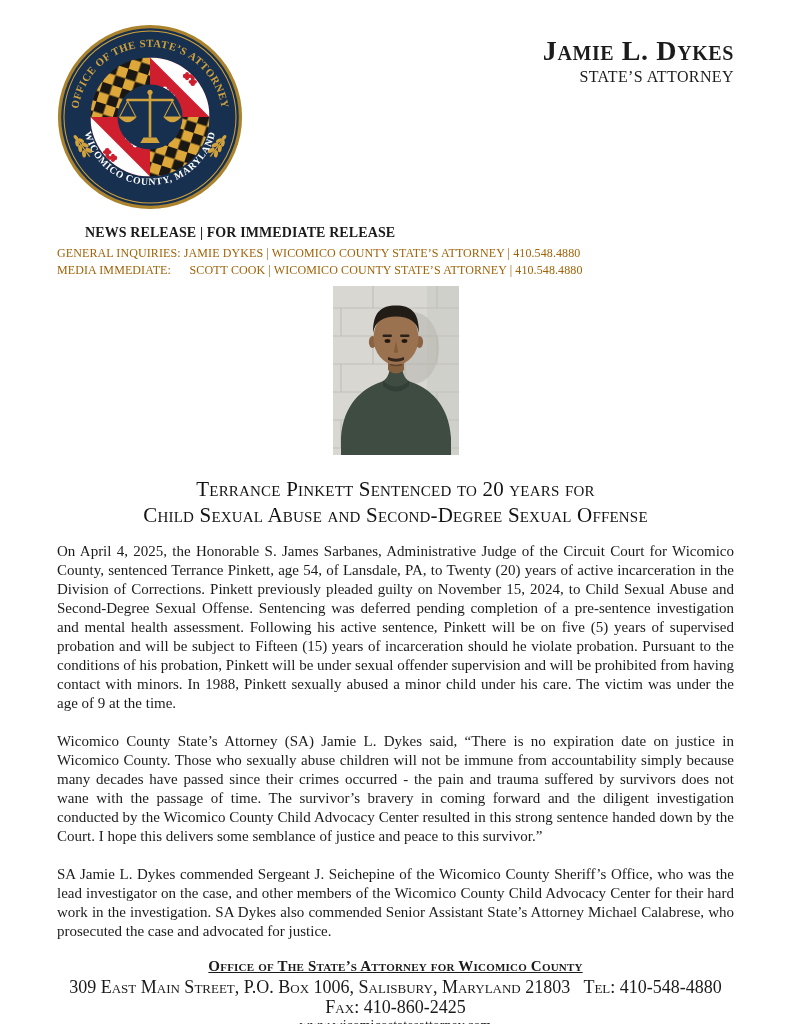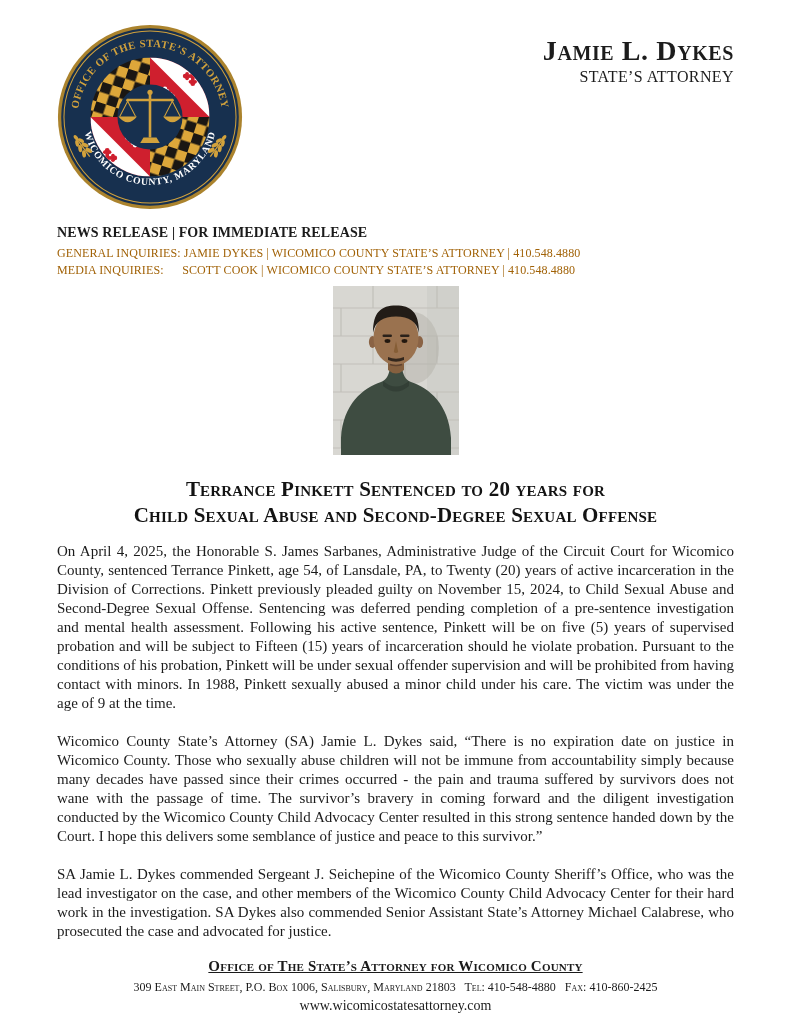--- a/index.html
+++ b/index.html
@@ -28,7 +28,7 @@
 
   
   .release-info { margin-top: 12px; }
-  .release-headline { font-size: 14px; font-weight: bold; line-height: 19px; letter-spacing: 0.1px; margin-bottom: 3px; }
+  .release-headline { font-size: 14px; font-weight: bold; line-height: 19px; letter-spacing: 0.1px; margin-bottom: 3px; margin-left: 28px; }
   .inquiry-line { font-size: 12px; line-height: 16.5px; color: #a16207; white-space: pre-wrap; letter-spacing: 0.1px; }
 
   

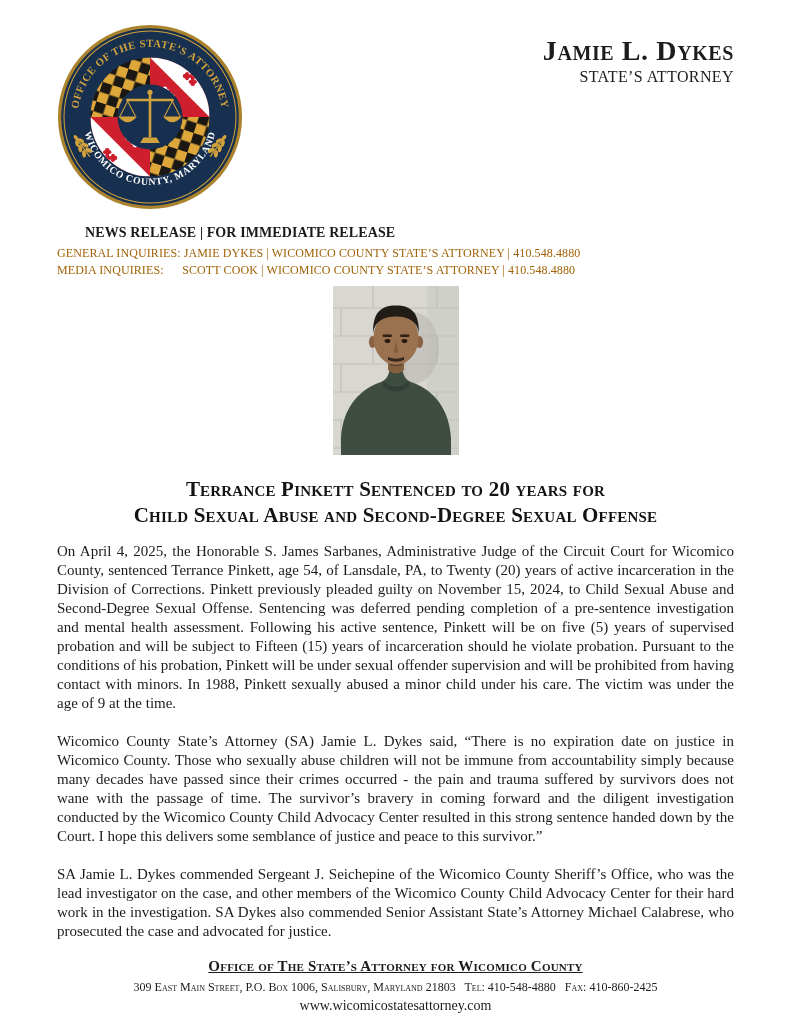--- a/index.html
+++ b/index.html
@@ -158,7 +158,7 @@
   <section class="release-info">
     <div class="release-headline">NEWS RELEASE | FOR IMMEDIATE RELEASE</div>
     <div class="inquiry-line">GENERAL INQUIRIES: JAMIE DYKES | WICOMICO COUNTY STATE’S ATTORNEY | 410.548.4880</div>
-    <div class="inquiry-line">MEDIA INQUIRIES:      SCOTT COOK | WICOMICO COUNTY STATE’S ATTORNEY | 410.548.4880</div>
+    <div class="inquiry-line">MEDIA IMMEDIATE:      SCOTT COOK | WICOMICO COUNTY STATE’S ATTORNEY | 410.548.4880</div>
   </section>
 
   <figure class="mugshot-wrap">

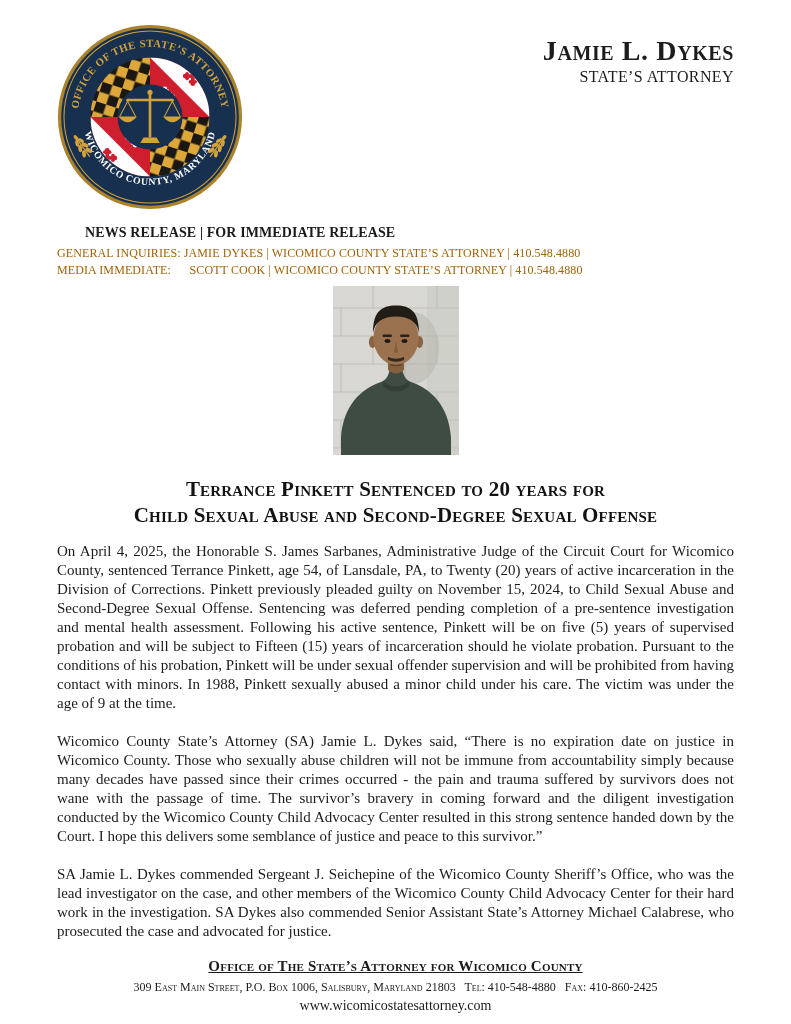--- a/index.html
+++ b/index.html
@@ -38,7 +38,7 @@
   
   .doc-title {
     margin-top: 21px; text-align: center;
-    font-size: 21px; font-weight: bold; font-variant: small-caps;
+    font-size: 21px; font-weight: normal; font-variant: small-caps;
     line-height: 26px; letter-spacing: 0.2px; color: #131313;
   }
 

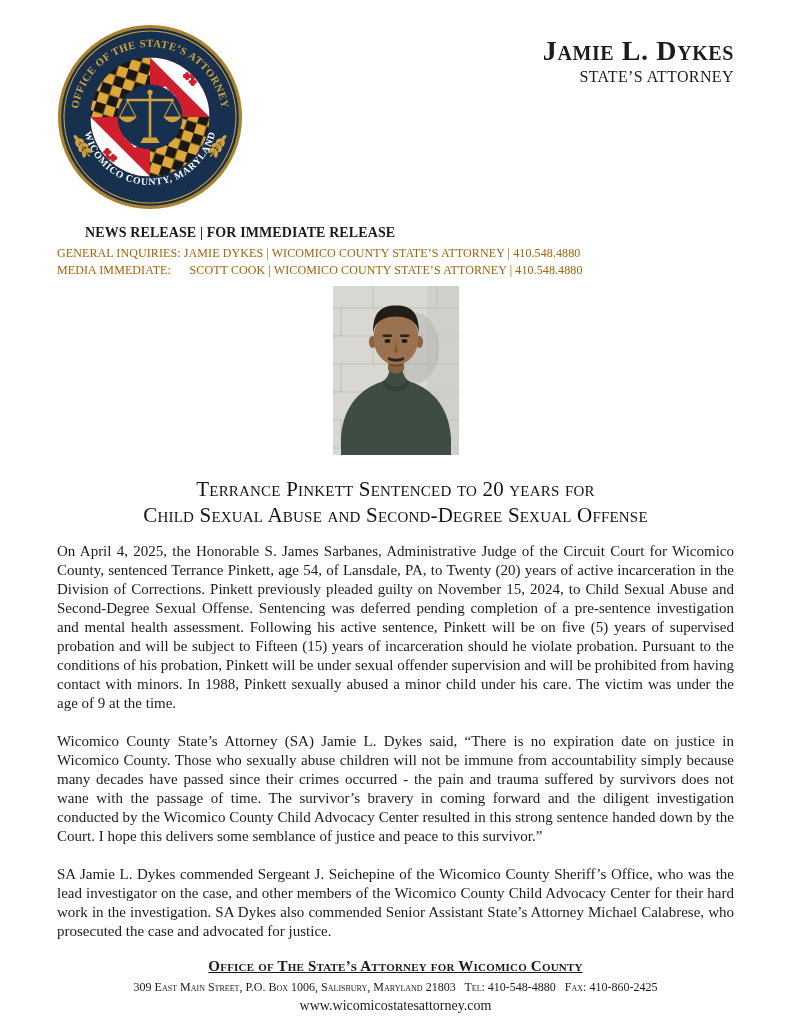--- a/index.html
+++ b/index.html
@@ -56,7 +56,7 @@
     font-size: 15px; font-weight: bold; font-variant: small-caps;
     line-height: 21px; letter-spacing: 0.2px; text-decoration: underline;
   }
-  .footer-address { font-size: 12px; font-variant: small-caps; line-height: 20px; white-space: pre-wrap; }
+  .footer-address { font-size: 18px; font-variant: small-caps; line-height: 20px; white-space: pre-wrap; }
   .footer-website { font-size: 14px; line-height: 17px; color: #1b1b1b; }
 </style>
 </head>

